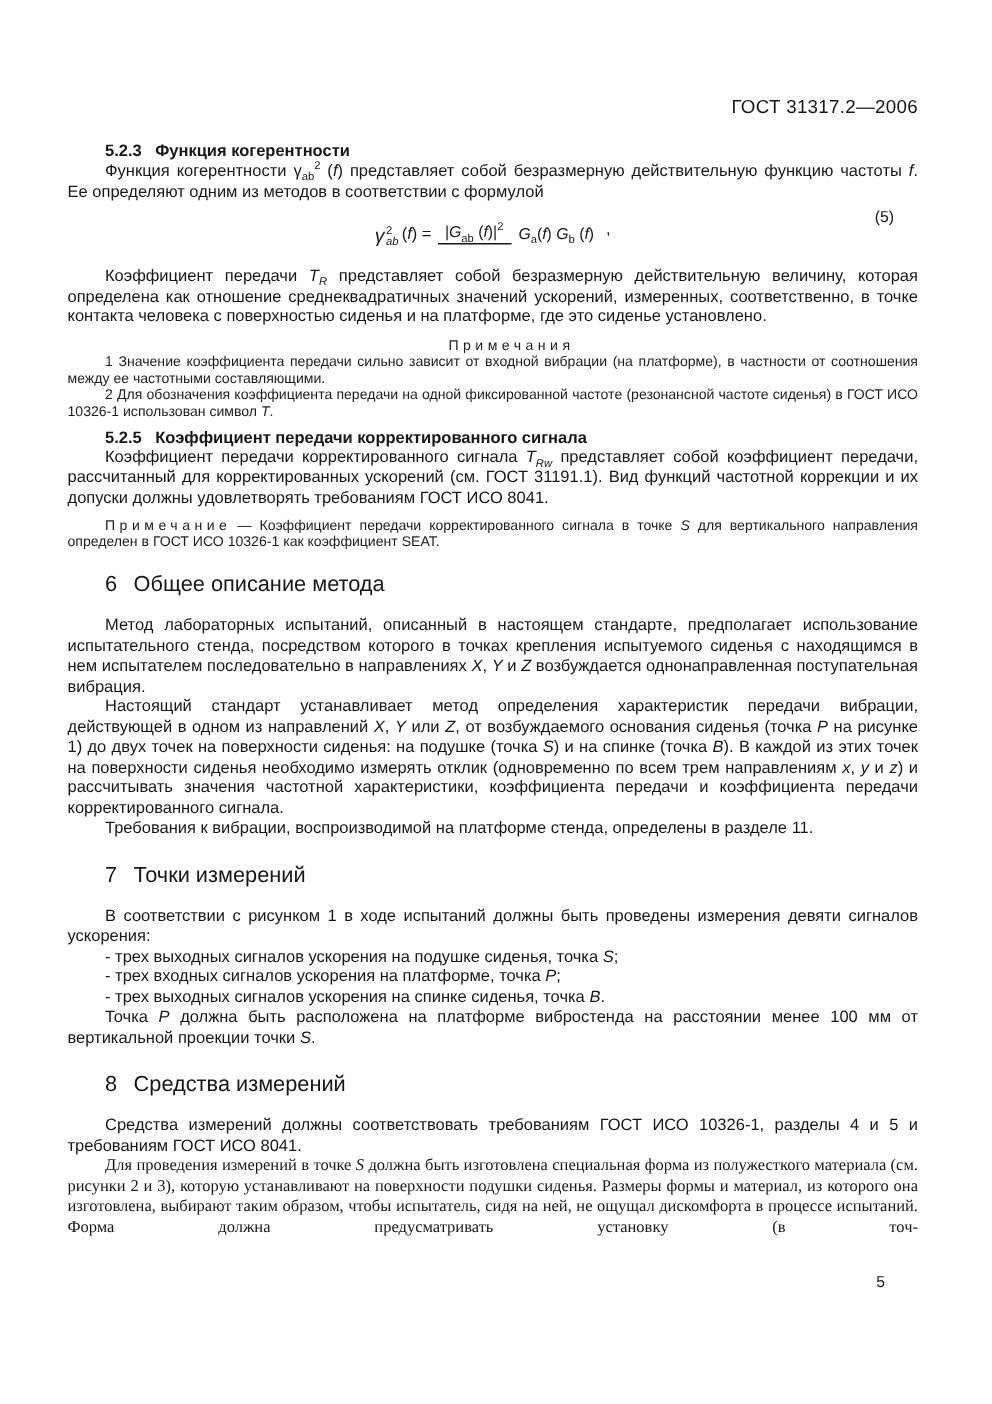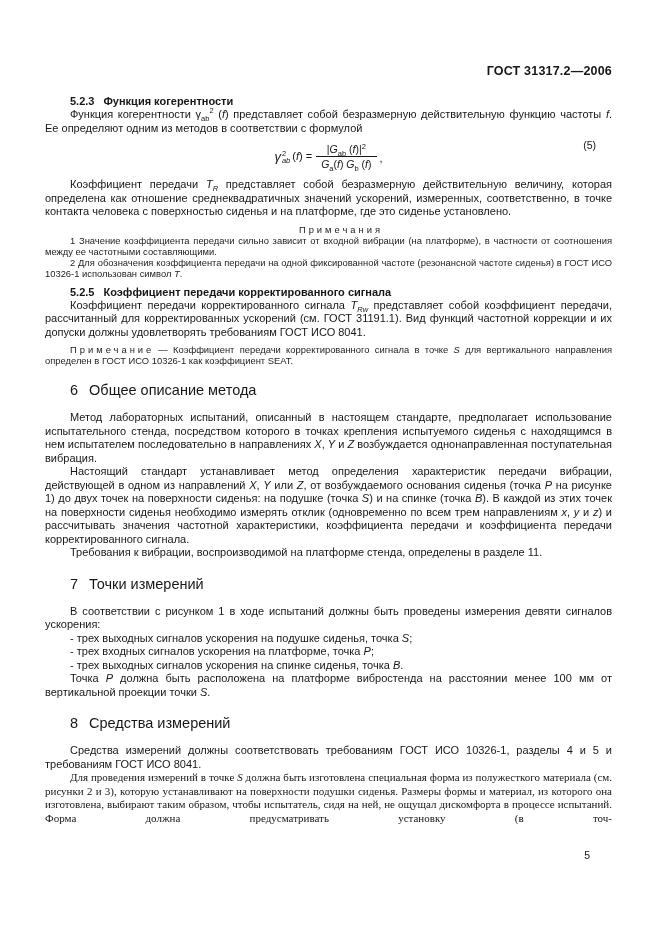--- a/index.html
+++ b/index.html
@@ -14,7 +14,7 @@
     padding: 64px 49px 0 45px; overflow: hidden;
   }
   .doc-header {
-    text-align: right; font-weight: bold; font-size: 12.5px;
+    text-align: right; font-weight: normal; font-size: 12.5px;
     margin-bottom: 17px; letter-spacing: 0.2px;
   }
   p { margin: 0; font-size: 11px; line-height: 13.5px; text-align: justify; text-indent: 25px; }

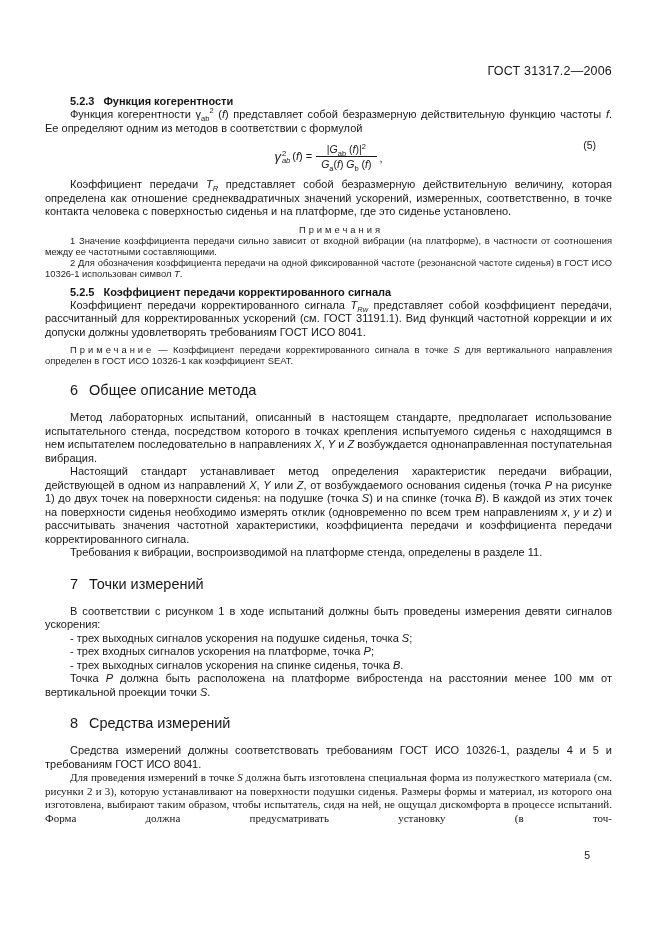--- a/index.html
+++ b/index.html
@@ -46,7 +46,7 @@
   .supsub .ss-sub { font-style: italic; }
   .lhs-rest { margin-right: 4px; }
   .lhs-rest i, .frac i, .formula i { font-style: italic; }
-  .frac { display: inline-flex; flex-direction: column; text-align: center; font-size: 10.5px; }
+  .frac { display: inline-flex; flex-direction: row; text-align: center; font-size: 10.5px; }
   .frac .num { border-bottom: 1px solid #171717; padding: 0 5px 1px; }
   .frac .den { padding: 1px 5px 0; }
   .f-comma { margin-left: 3px; align-self: flex-end; padding-bottom: 6px; }

